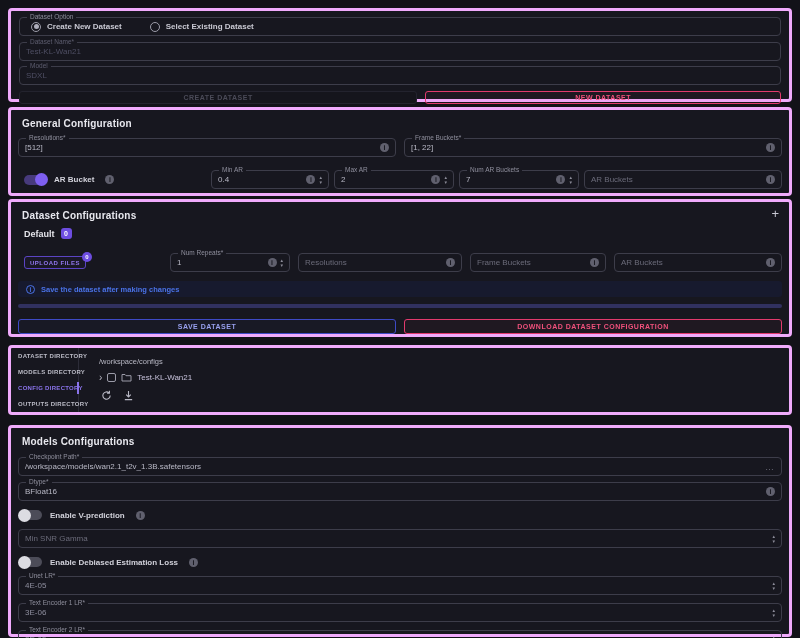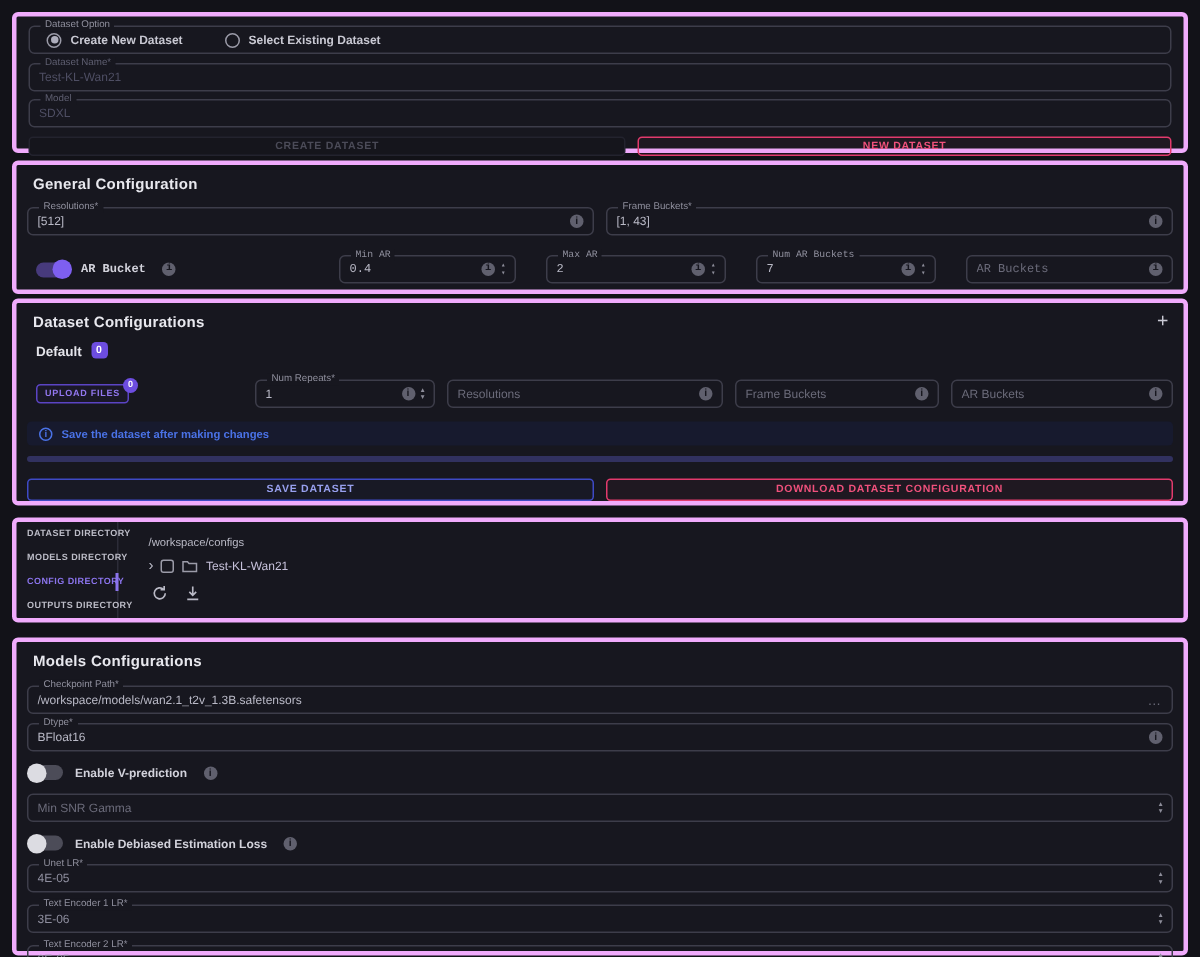--- a/index.html
+++ b/index.html
@@ -145,7 +145,7 @@
     </div>
     <div class="field" style="flex:1;">
       <span class="flabel">Frame Buckets*</span>
-      <span class="fval">[1, 43]</span>
+      <span class="fval">[1, 22]</span>
       <span class="info">i</span>
     </div>
   </div>

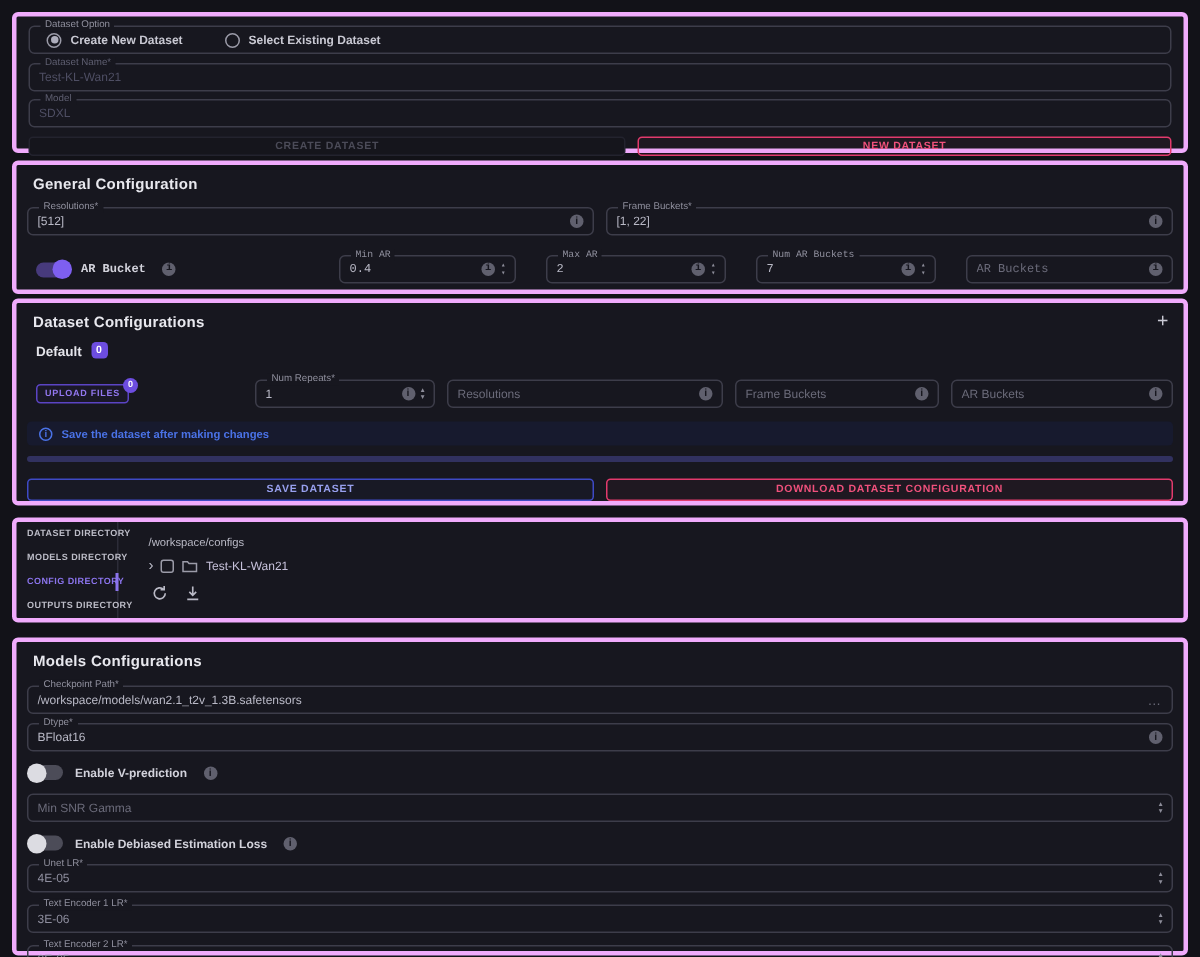--- a/index.html
+++ b/index.html
@@ -150,7 +150,7 @@
     </div>
   </div>
 
-  <div class="row" style="margin:13px 2px 0 2px; gap:20px;font-family:Liberation Mono, monospace;">
+  <div class="row" style="margin:13px 2px 0 2px; gap:5px;">
     <div class="row" style="width:188px; flex:0 0 auto; padding-left:6px;">
       <span class="toggle on">
           <span class="knob"></span>

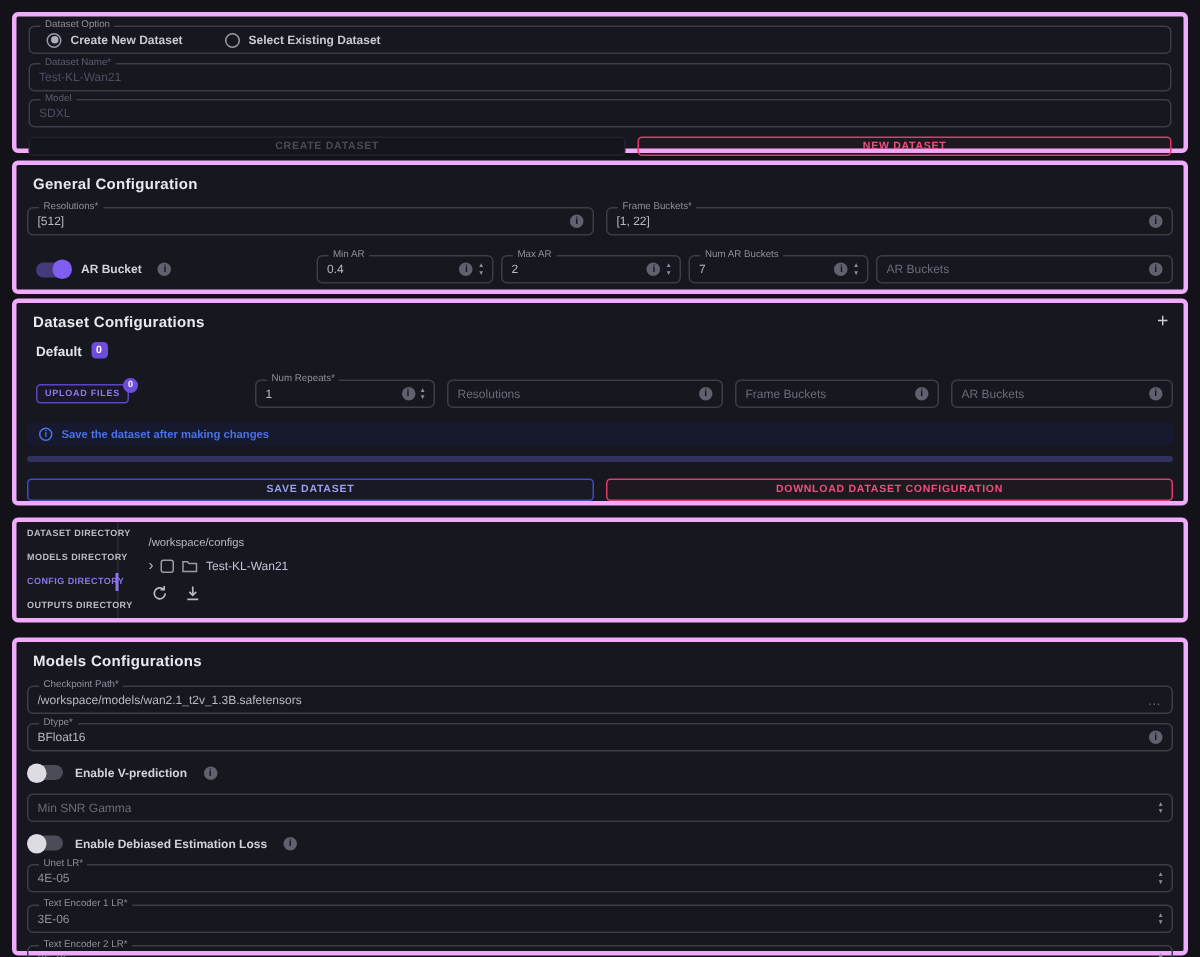--- a/index.html
+++ b/index.html
@@ -215,7 +215,7 @@
           <span>▾</span>
         </span>
     </div>
-    <div class="field" style="width:184px; margin-left:8px;">
+    <div class="field" style="width:164px; margin-left:8px;">
       <span class="fval ph">Resolutions</span>
       <span class="info">i</span>
     </div>

